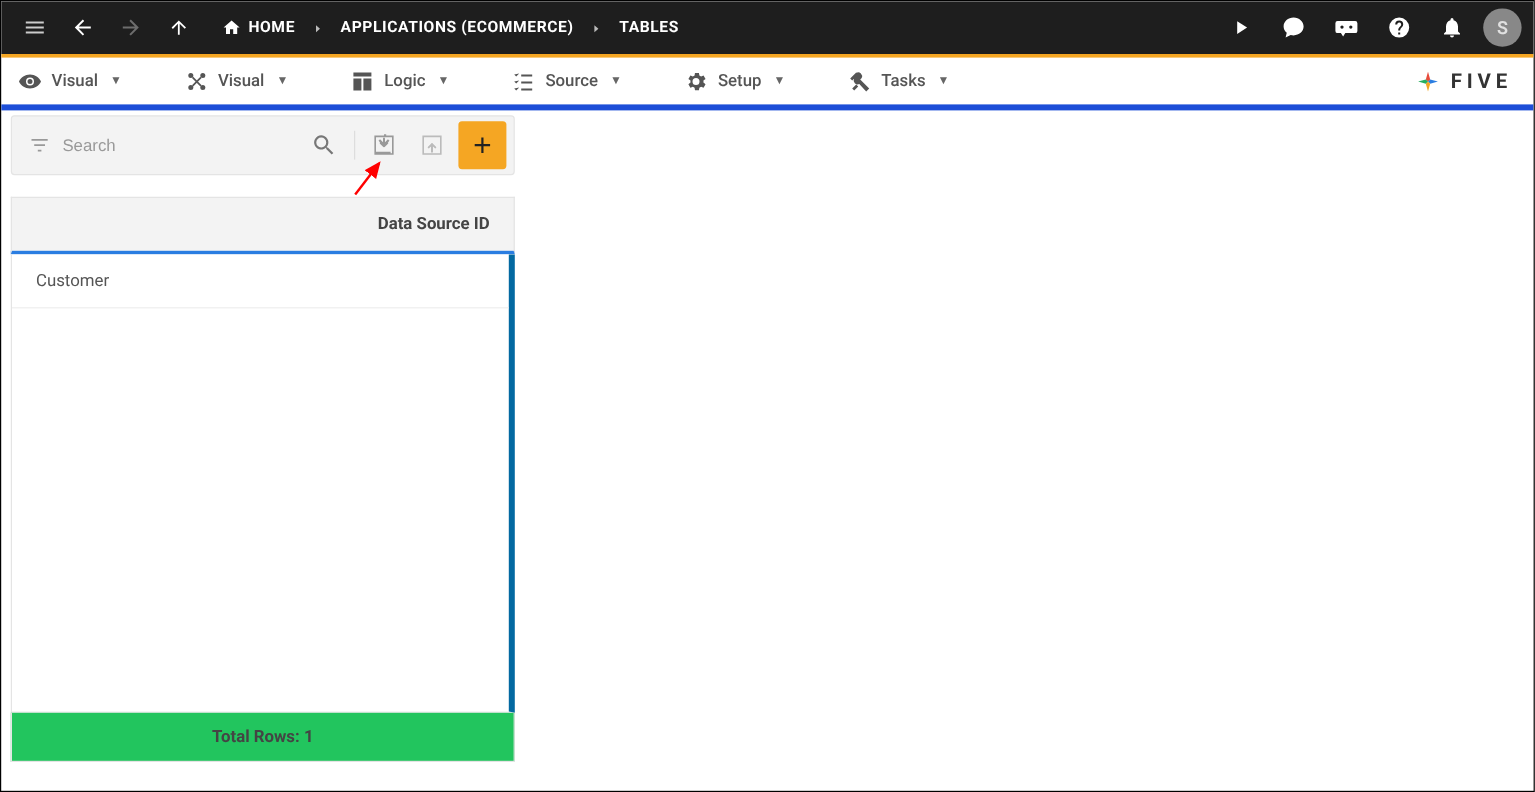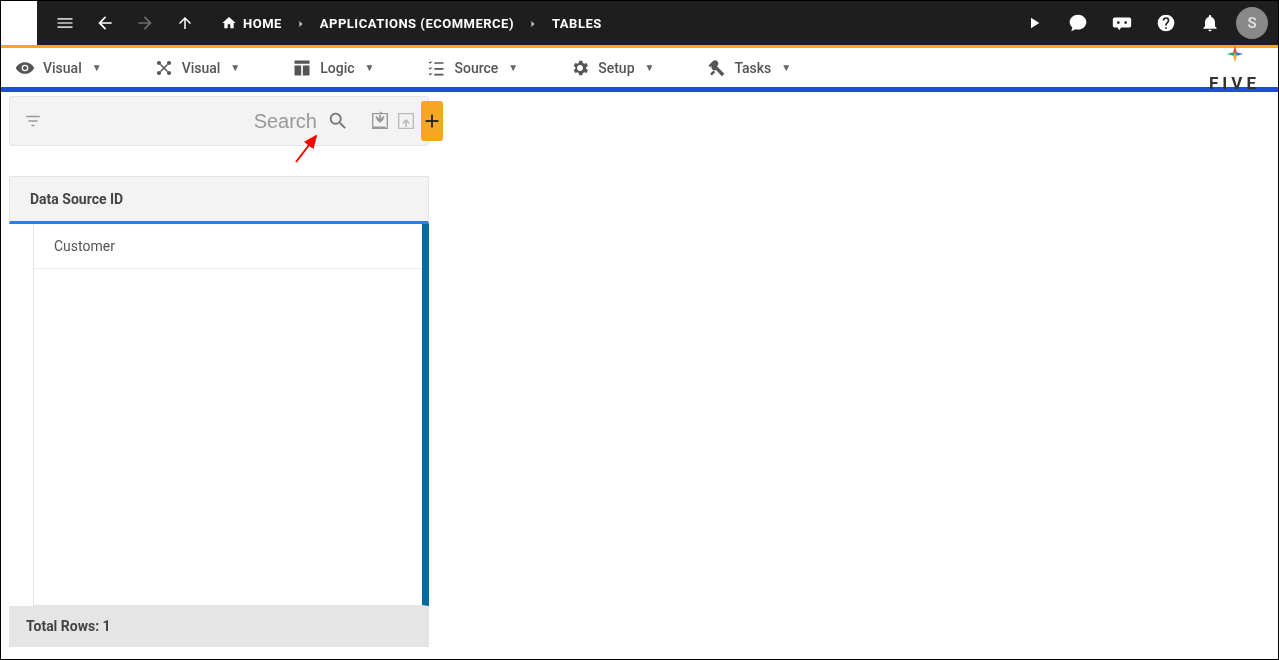--- a/index.html
+++ b/index.html
@@ -22,7 +22,6 @@
     color: #fff;
     padding: 0 10px;
     gap: 4px;
-    margin-left: 36px;
   }
   .topbar .icon-btn {
     width: 36px;

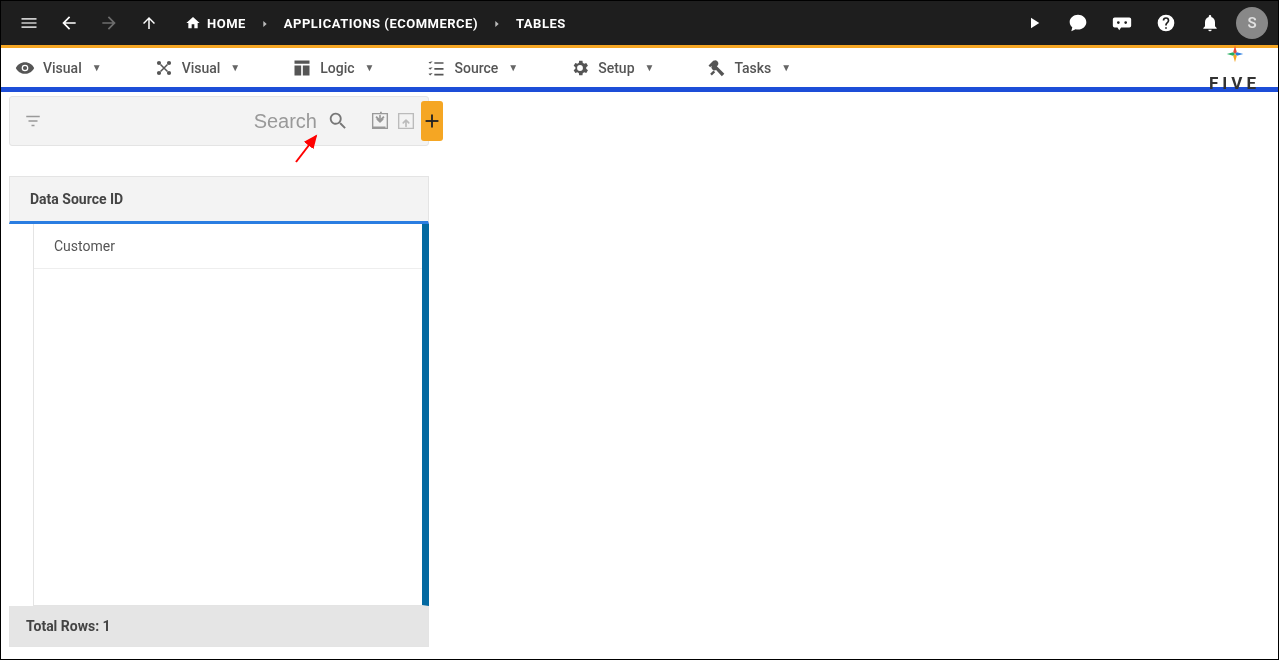--- a/index.html
+++ b/index.html
@@ -112,7 +112,6 @@
     letter-spacing: 4px;
     font-size: 17px;
     color: #333;
-    flex-direction: column;
   }
   .logo-mark {
     width: 22px;

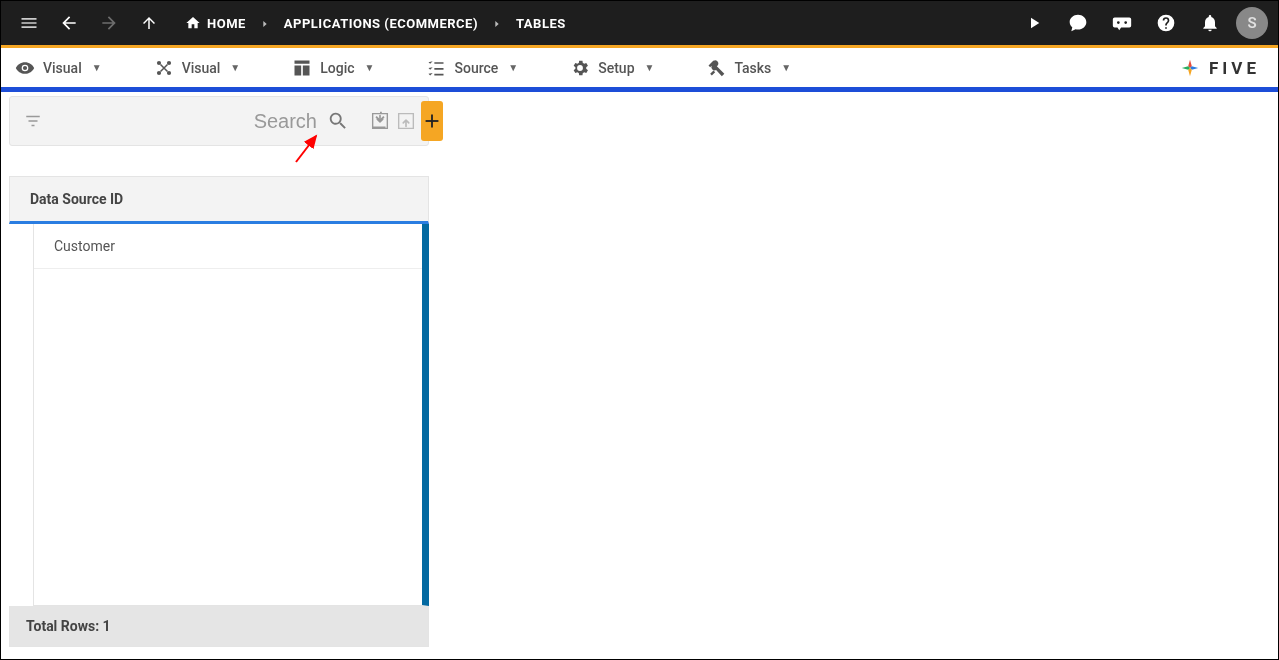--- a/index.html
+++ b/index.html
@@ -148,9 +148,8 @@
     background: transparent;
     outline: none;
     flex: 1;
-    font-size: 20px;
+    font-size: 14px;
     color: #7f1d1d;
-    text-align: right;
   }
   .search-box input::placeholder { color: #999; }
   .toolbar-icon {

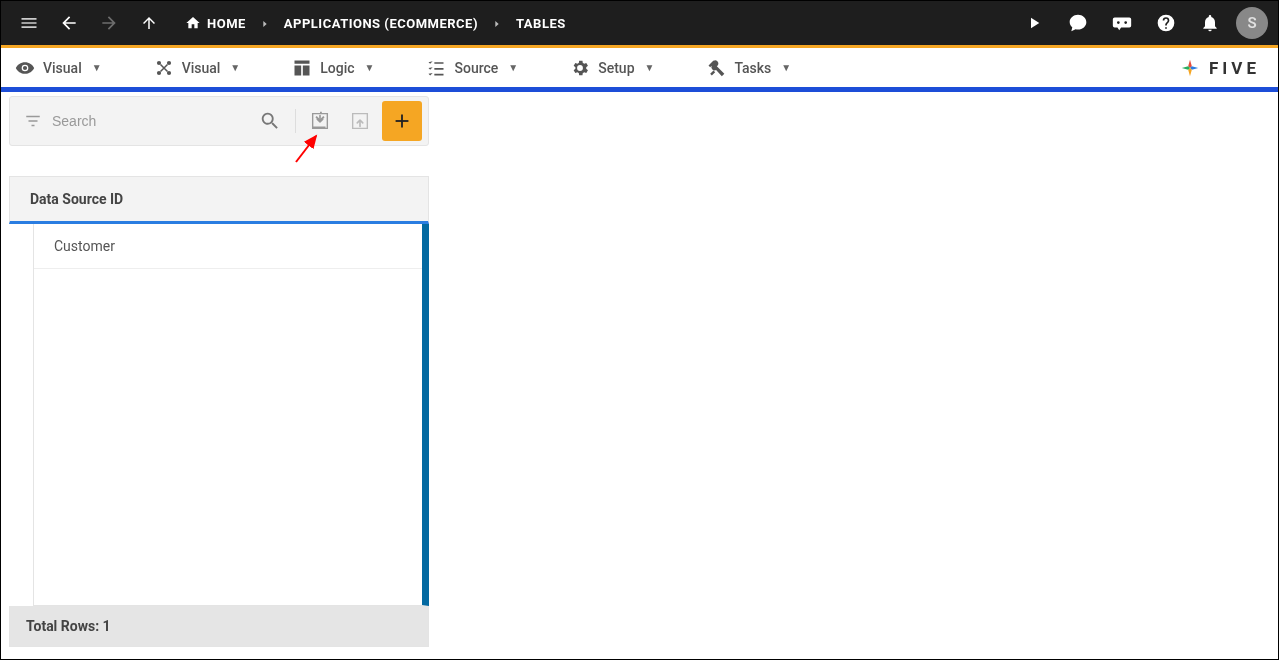--- a/index.html
+++ b/index.html
@@ -180,7 +180,7 @@
   .add-btn svg { fill: #222; }
 
   .list-header {
-    margin-top: 30px;
+    margin-top: 18px;
     background: #f3f3f3;
     border: 1px solid #e4e4e4;
     border-bottom: 3px solid #2a7de1;
@@ -188,6 +188,7 @@
     font-size: 14px;
     font-weight: 700;
     color: #444;
+    text-align: right;
   }
   .list-body {
     border-left: 1px solid #e4e4e4;

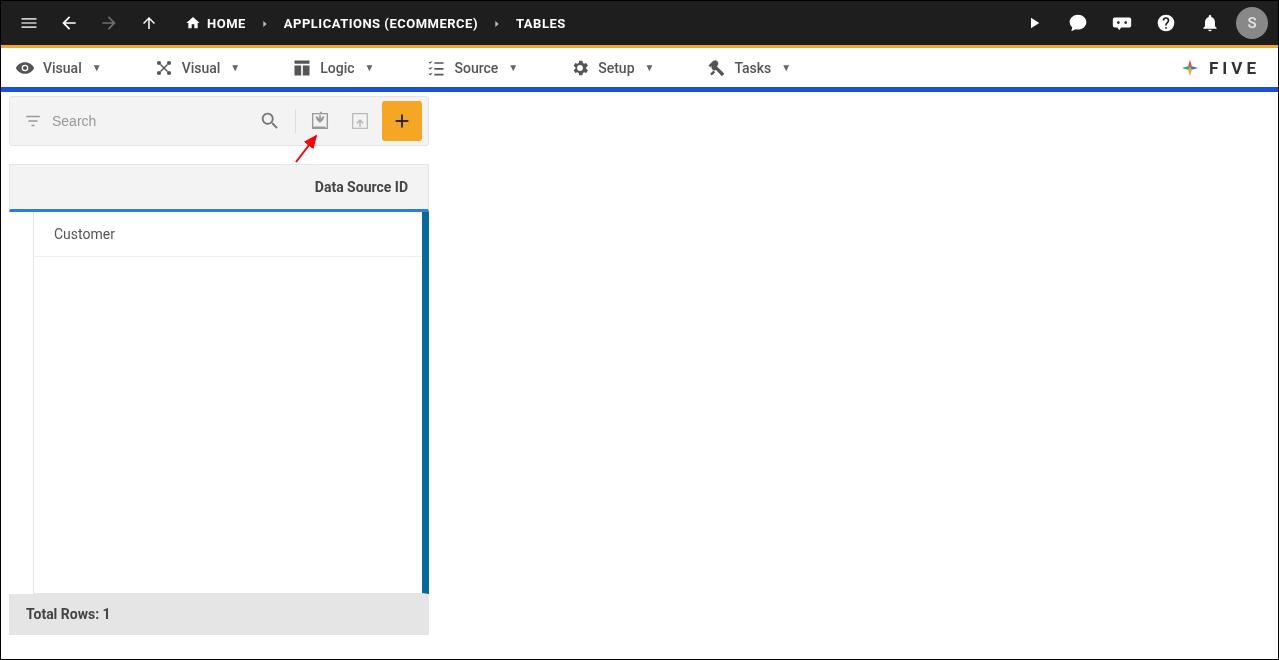--- a/index.html
+++ b/index.html
@@ -192,12 +192,11 @@
   }
   .list-body {
     border-left: 1px solid #e4e4e4;
-    border-right: 7px solid #0369a1;
+    border-right: 5px solid #0369a1;
     border-bottom: 1px solid #e4e4e4;
     height: 382px;
     overflow: auto;
     background: #fff;
-    margin-left: 24px;
   }
   .list-row {
     padding: 14px 20px;

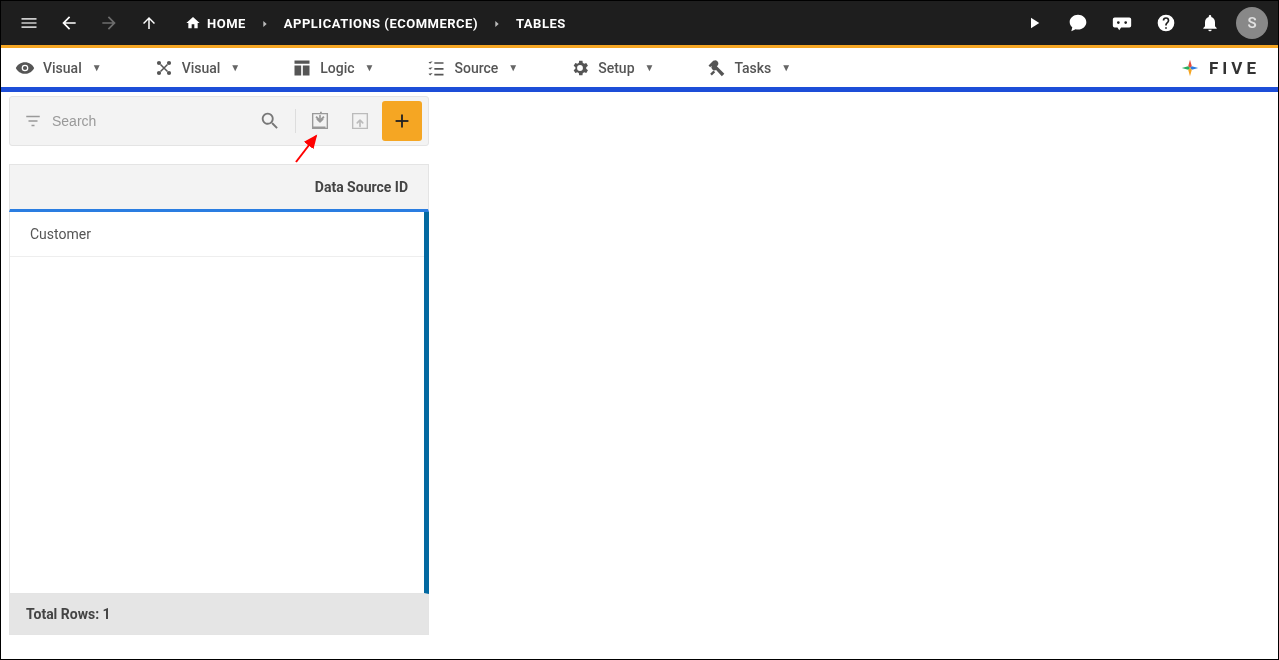--- a/index.html
+++ b/index.html
@@ -206,11 +206,11 @@
     cursor: pointer;
   }
   .list-footer {
-    background: #e5e5e5;
+    background: #22c55e;
     border: 1px solid #e4e4e4;
     border-top: none;
     padding: 12px 16px;
-    text-align: left;
+    text-align: center;
     font-size: 14px;
     font-weight: 700;
     color: #444;

